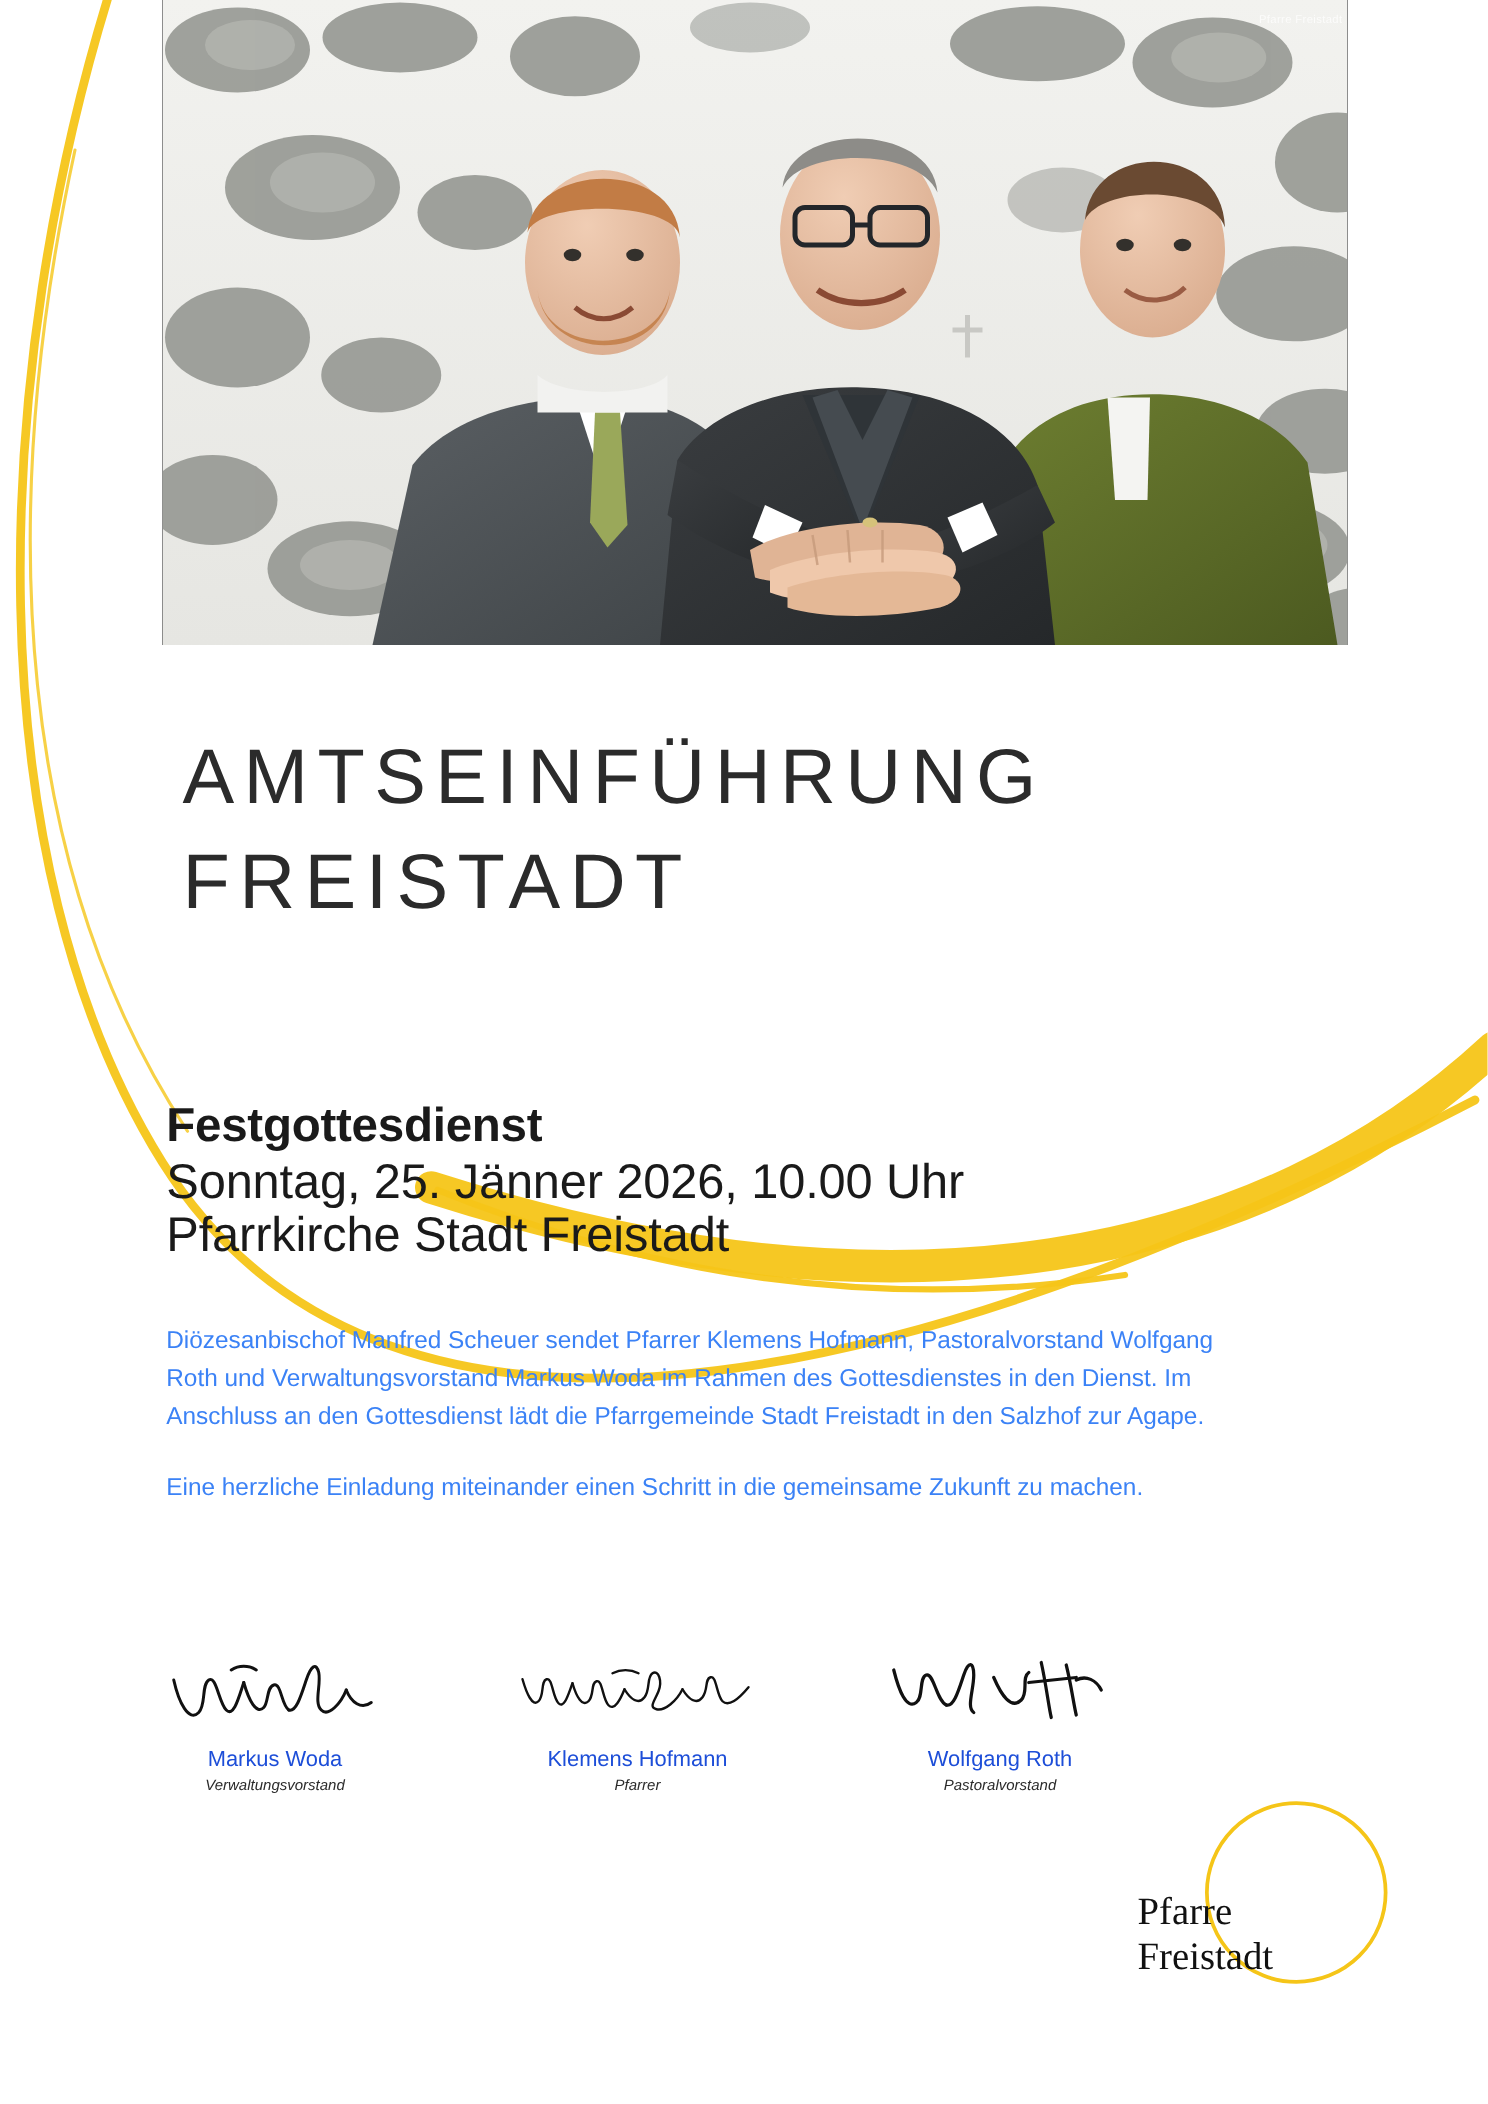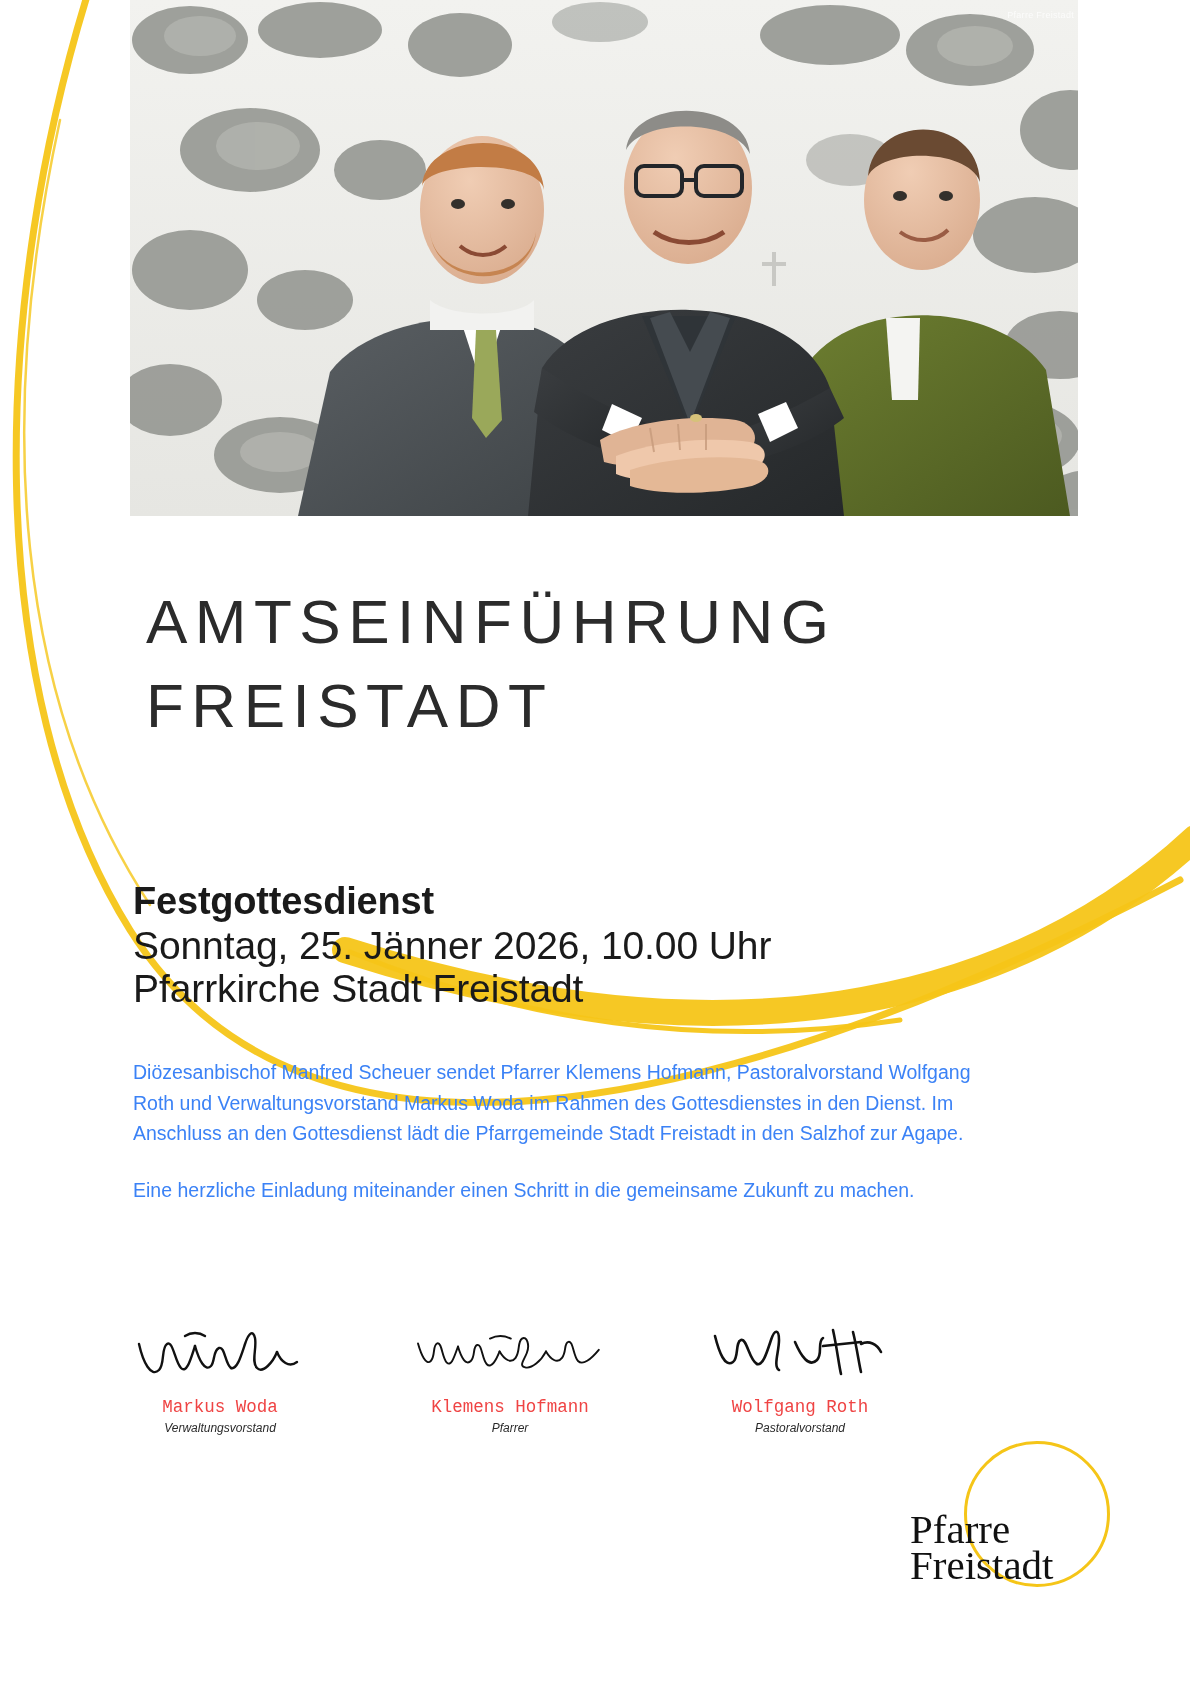--- a/index.html
+++ b/index.html
@@ -129,9 +129,8 @@
   .sig .name {
     font-size: 17.5px;
     line-height: 23px;
-    color: #ef4444;
+    color: #1d4ed8;
     margin-top: 4px;
-    font-family: Liberation Mono, monospace;
   }
   .sig .role {
     font-size: 12px;

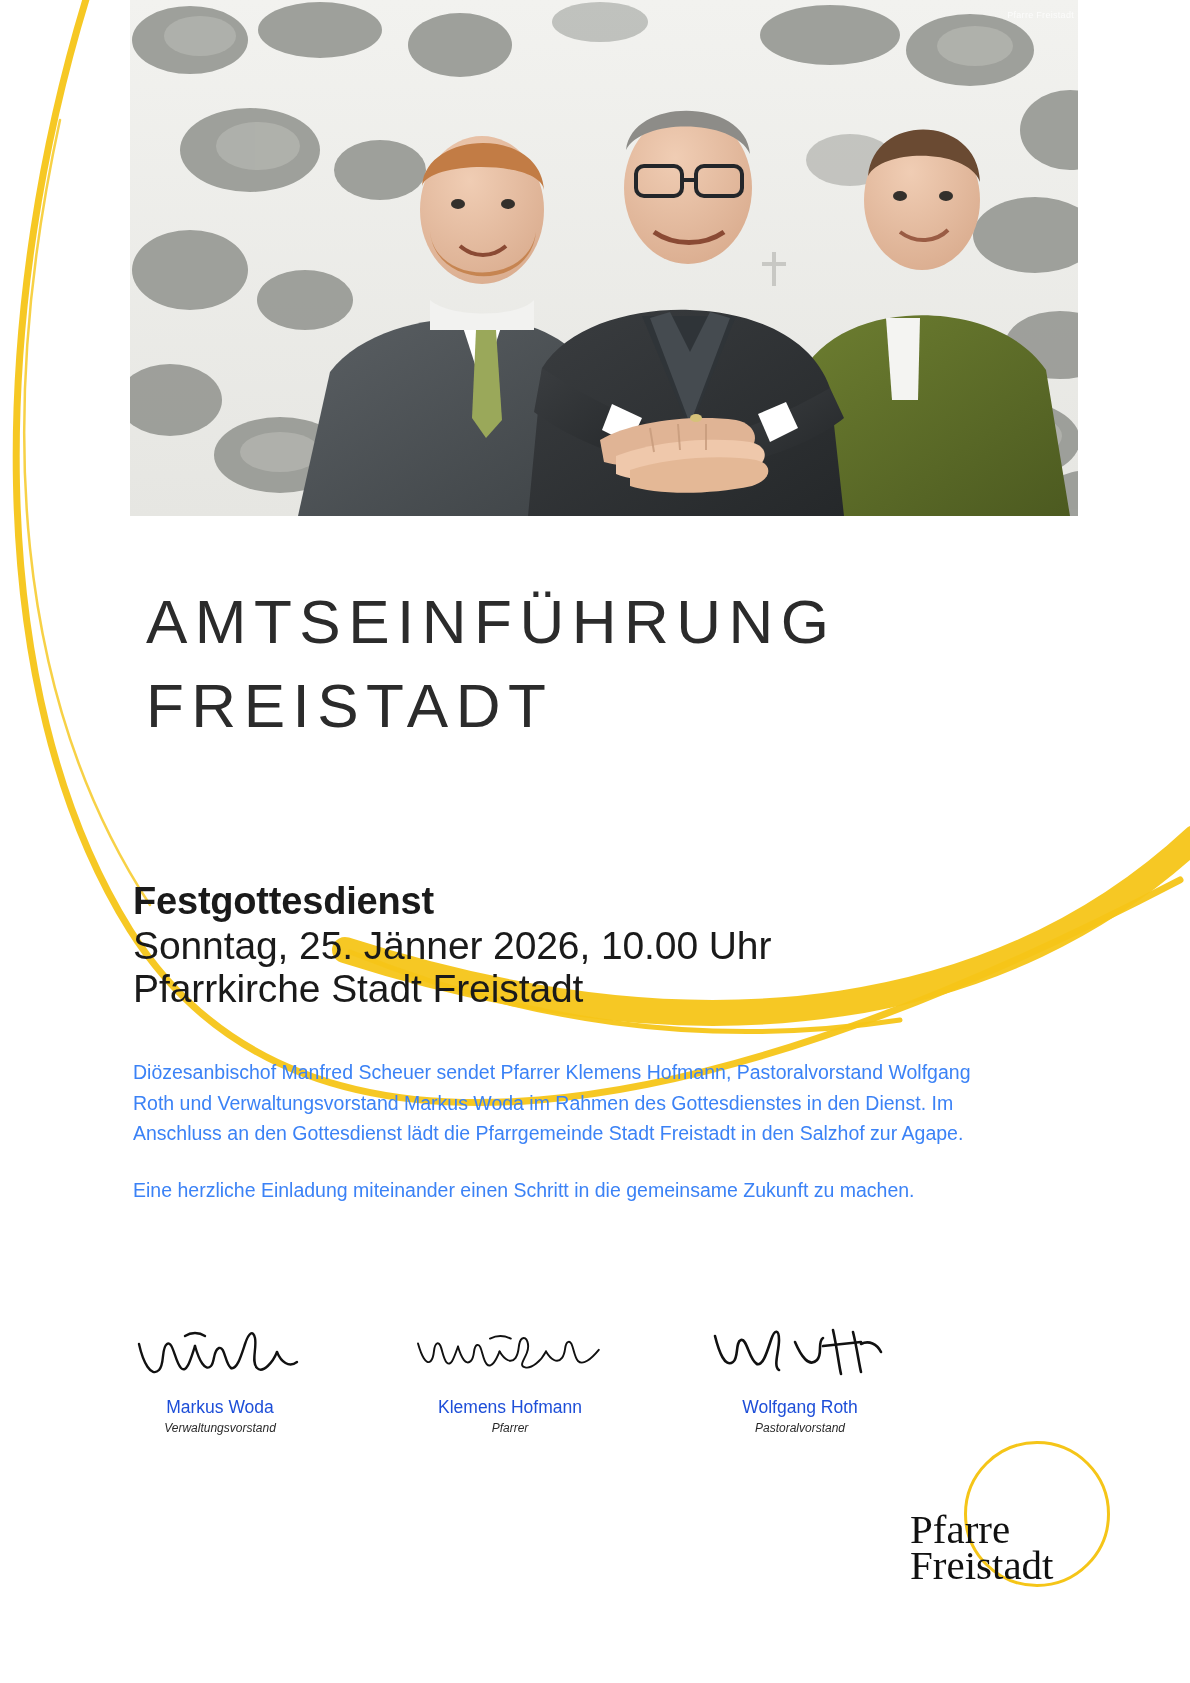--- a/index.html
+++ b/index.html
@@ -162,7 +162,7 @@
     left: 0;
     bottom: 8px;
     font-family: "Liberation Serif", serif;
-    font-size: 41px;
+    font-size: 31px;
     line-height: 36px;
     color: #111;
     font-weight: 400;

